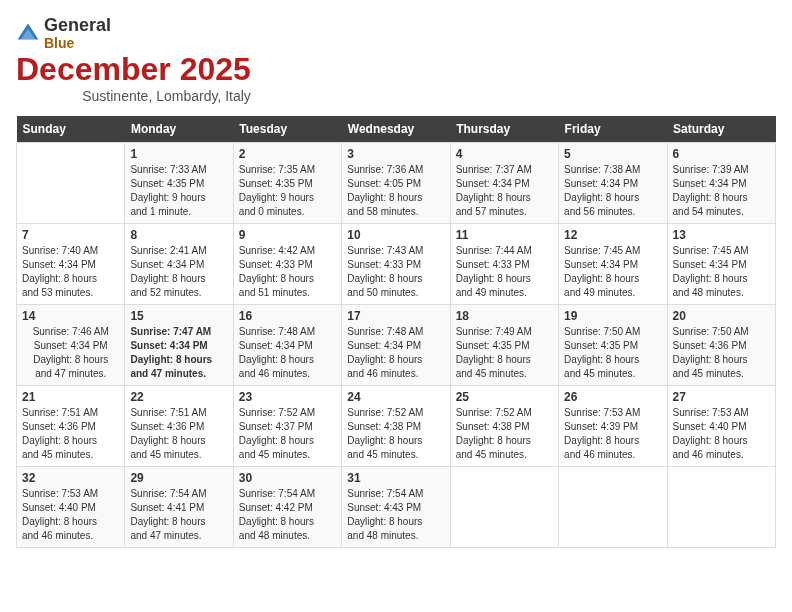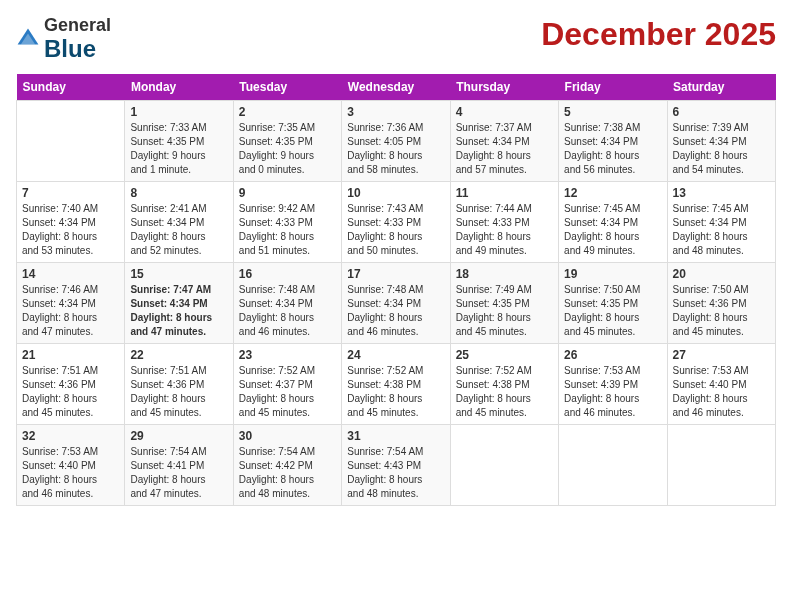--- a/index.html
+++ b/index.html
@@ -15,6 +15,7 @@
       justify-content: space-between;
       align-items: flex-start;
       margin-bottom: 12px;
+      flex-direction: column;
     }
     .logo {
       display: flex;

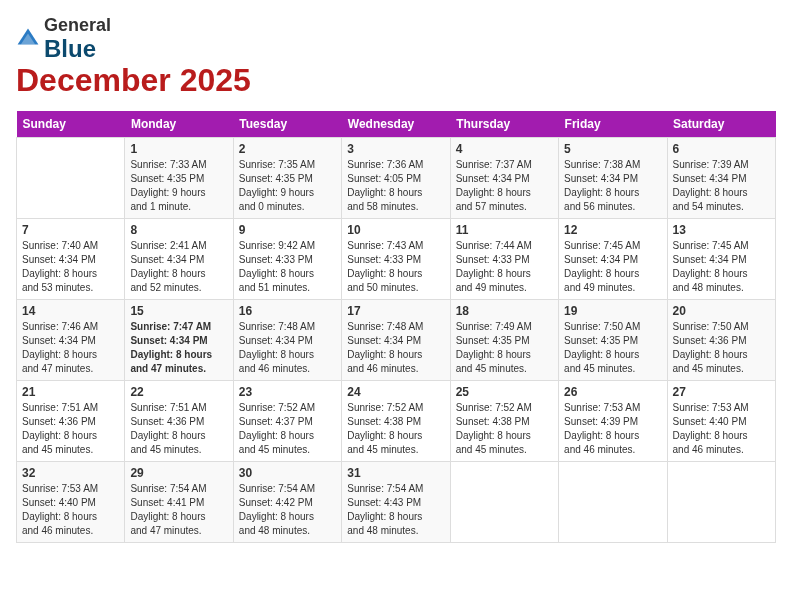--- a/index.html
+++ b/index.html
@@ -33,9 +33,9 @@
       color: #333;
     }
     .logo-blue {
-      font-size: 24px;
-      font-weight: bold;
-      color: #0c4a6e;
+      font-size: 14px;
+      font-weight: bold;
+      color: #a16207;
     }
     .logo-icon {
       width: 24px;

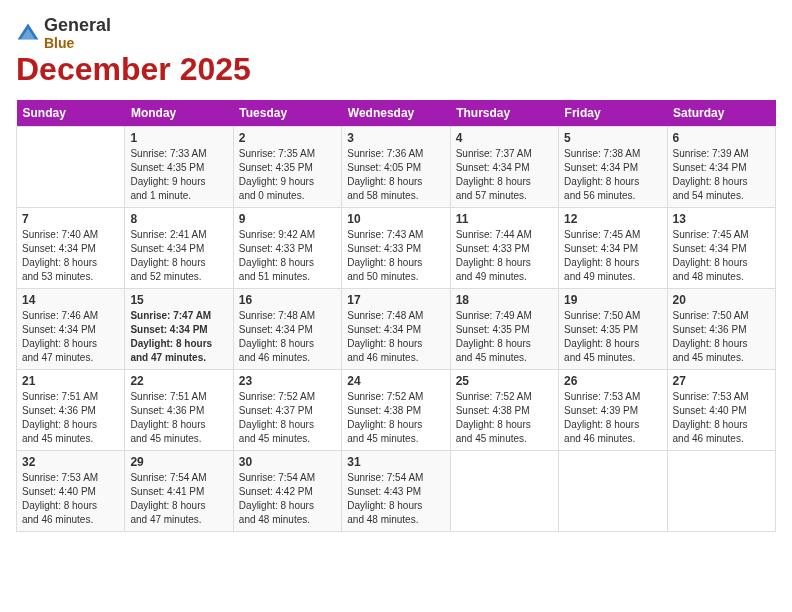--- a/index.html
+++ b/index.html
@@ -111,6 +111,7 @@
   </div>
   <div class="title-block">
     <div class="month-title">December 2025</div>
+    <div class="subtitle">Sustinente, Lombardy, Italy</div>
   </div>
 </div>
 

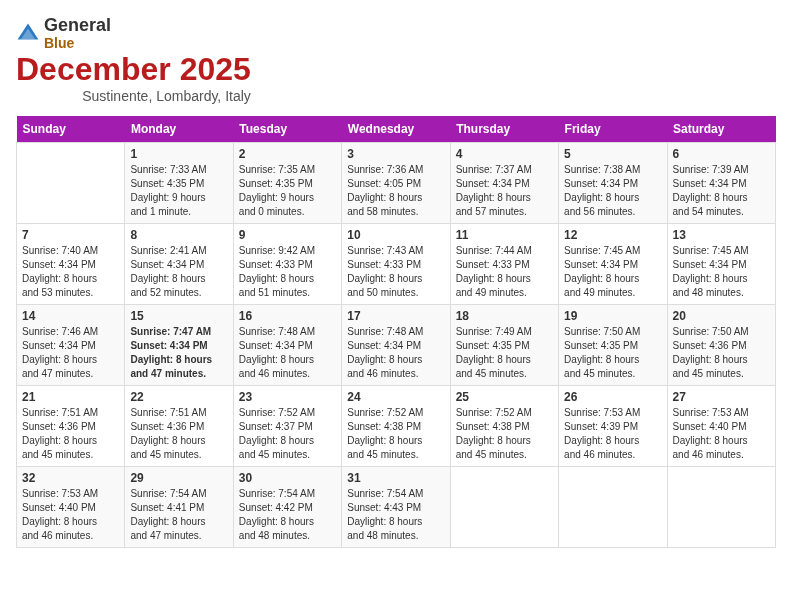--- a/index.html
+++ b/index.html
@@ -59,7 +59,7 @@
       font-size: 11px;
     }
     thead tr th {
-      background-color: #a21caf;
+      background-color: #404040;
       color: #fff;
       text-align: left;
       padding: 6px 6px;

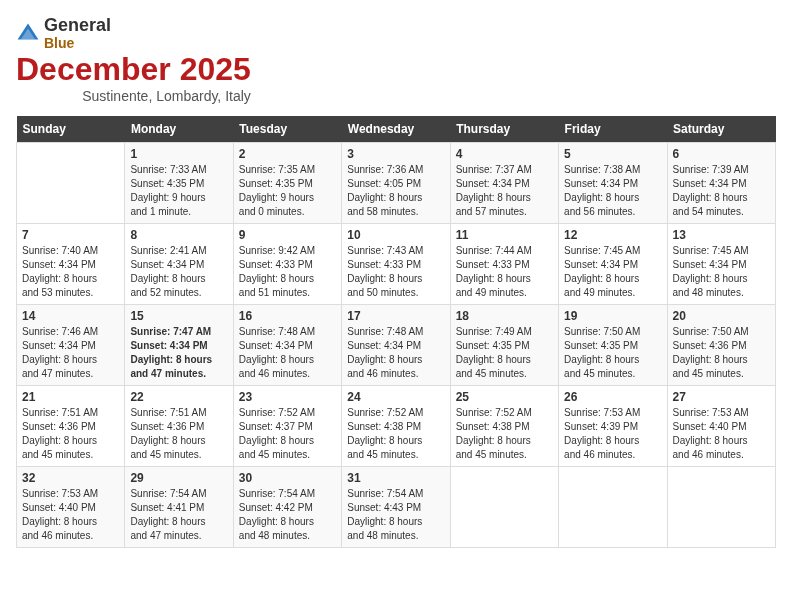--- a/index.html
+++ b/index.html
@@ -190,7 +190,7 @@
         </td>
         <td>
           <span class="day-num">9</span>
-          <div class="day-info" style="white-space: pre-line;">Sunrise: 9:42 AM
+          <div class="day-info" style="white-space: pre-line;">Sunrise: 4:42 AM
 Sunset: 4:33 PM
 Daylight: 8 hours
 and 51 minutes.</div>

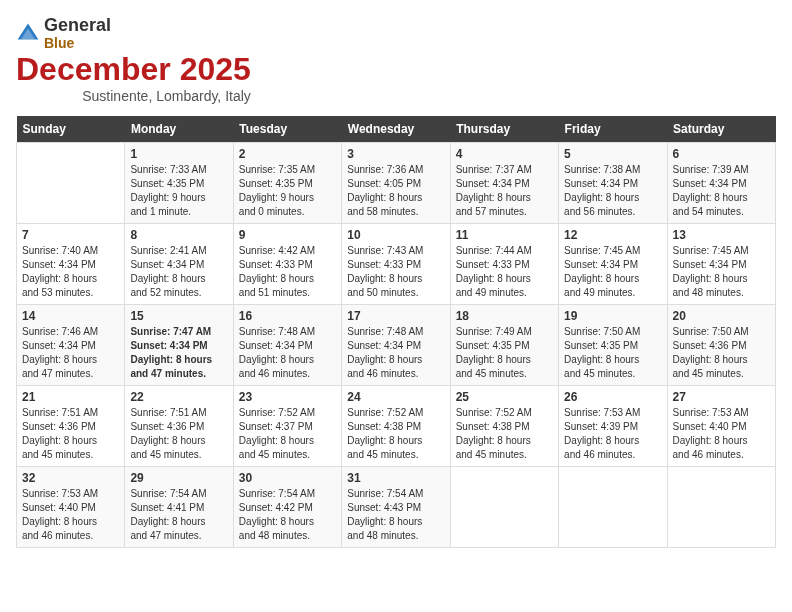--- a/index.html
+++ b/index.html
@@ -227,7 +227,7 @@
       <tr>
         <td>
           <span class="day-num">14</span>
-          <div class="day-info" style="white-space: pre-line;">Sunrise: 7:46 AM
+          <div class="day-info" style="white-space: pre-line; text-align: center;">Sunrise: 7:46 AM
 Sunset: 4:34 PM
 Daylight: 8 hours
 and 47 minutes.</div>

